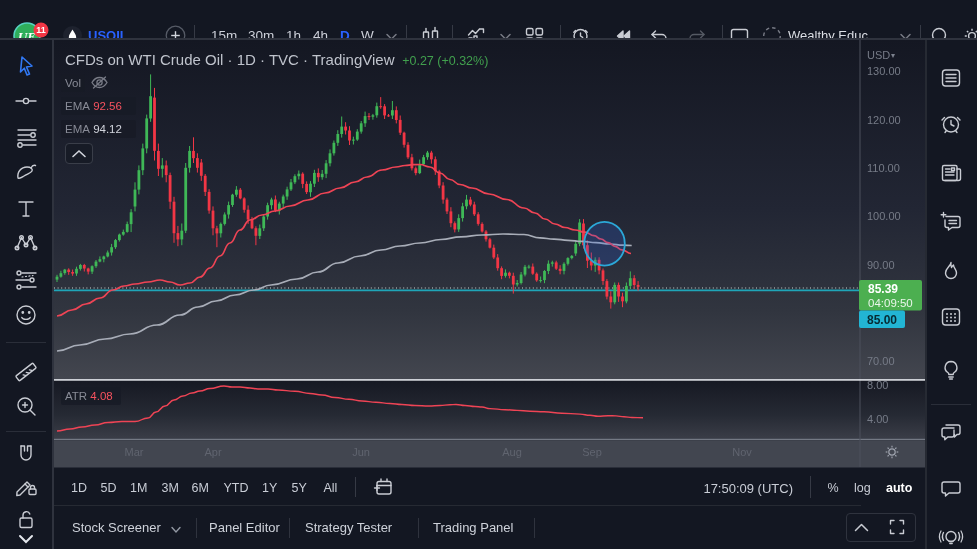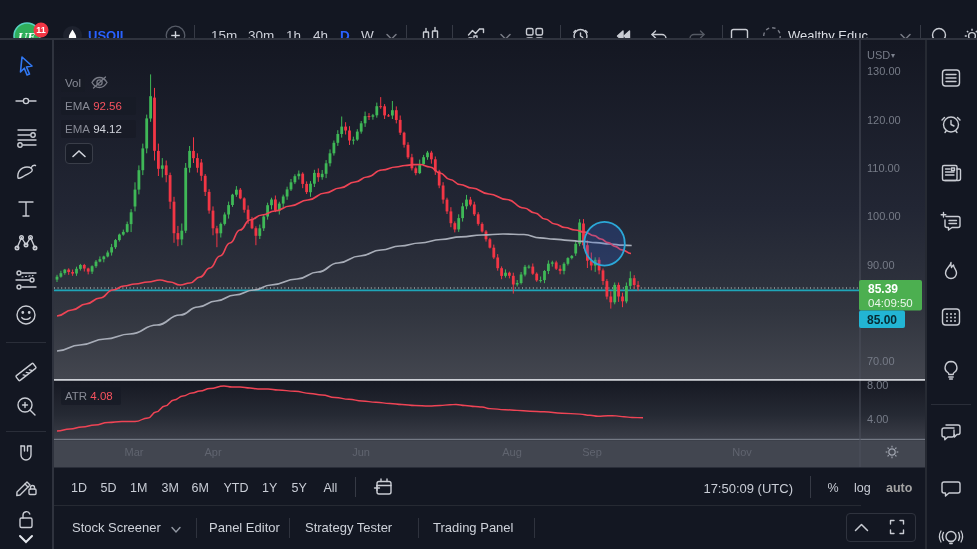--- a/index.html
+++ b/index.html
@@ -623,6 +623,7 @@
 <text x="813" y="283.5" font-size="12" font-weight="bold" fill="#062b33">85.00</text>
 </g>
 </svg>
+<div class="lgt" style="left:11px;top:11px;font-size:15px;color:#bfc3cc">CFDs on WTI Crude Oil · 1D · TVC · TradingView <span style="color:#41a04e;font-size:12.5px">&nbsp;+0.27 (+0.32%)</span></div>
 <div class="lgr" style="left:7px;top:34px;width:24px"><span style="color:#888b96">Vol</span></div>
 <svg class="ic" style="left:36px;top:35px" width="19" height="15" viewBox="0 0 19 15">
 <g stroke="#787b86" stroke-width="1.3" fill="none" stroke-linecap="round">

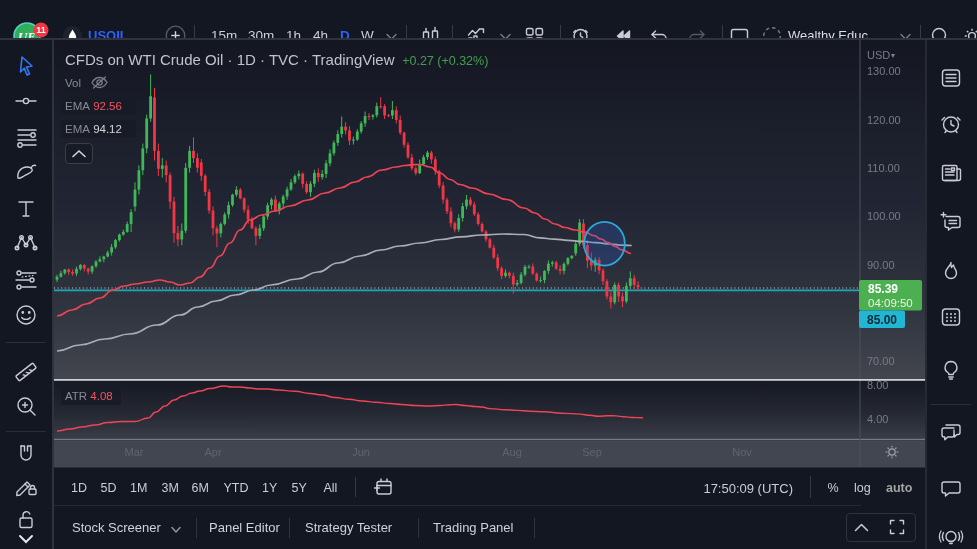--- a/index.html
+++ b/index.html
@@ -25,7 +25,7 @@
 .tfb { position:absolute; top:11.5px; font-size:13.5px; color:#cdd0d9; }
 .tfb.blue { color:#2962ff; font-weight:bold; }
 .bbt { position:absolute; top:480px; font-size:12.5px; color:#c9cdd6; }
-.bbt.blue { color:#a3a3a3; font-weight:bold; }
+.bbt.blue { color:#ffffff; font-weight:bold; }
 #bottombar .bbt { top:13px; }
 .ftt { position:absolute; top:14px; font-size:13px; color:#ced2da; }
 .lgt { position:absolute; white-space:nowrap; }

